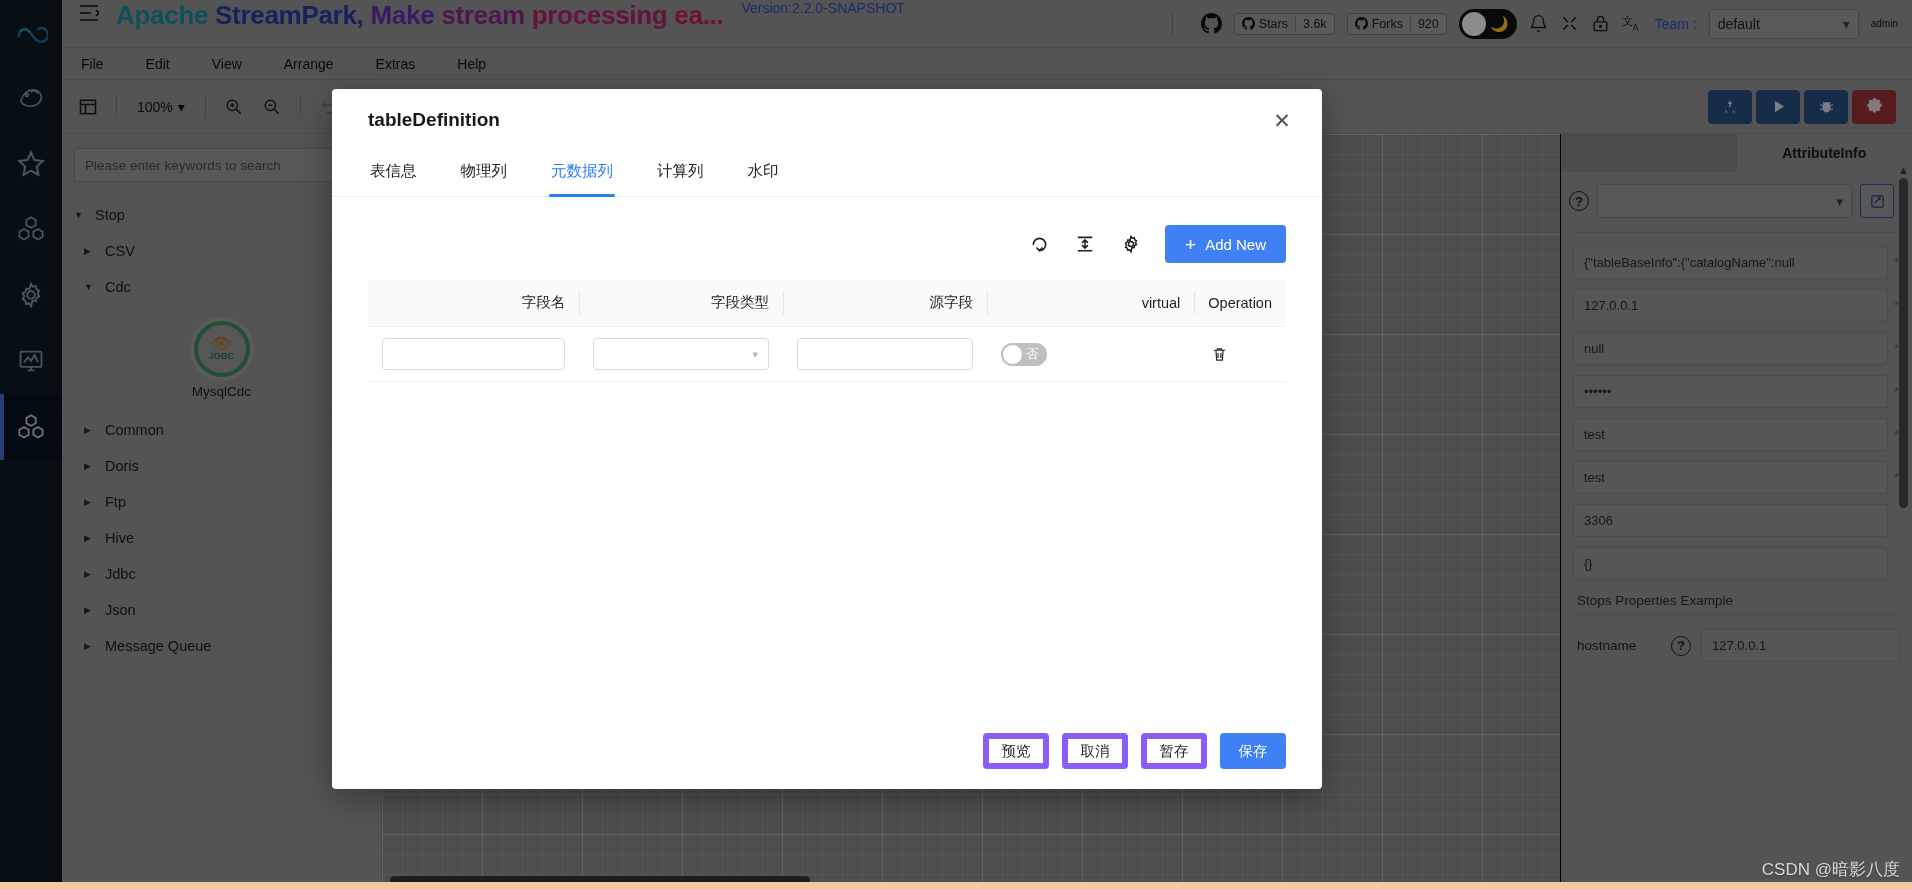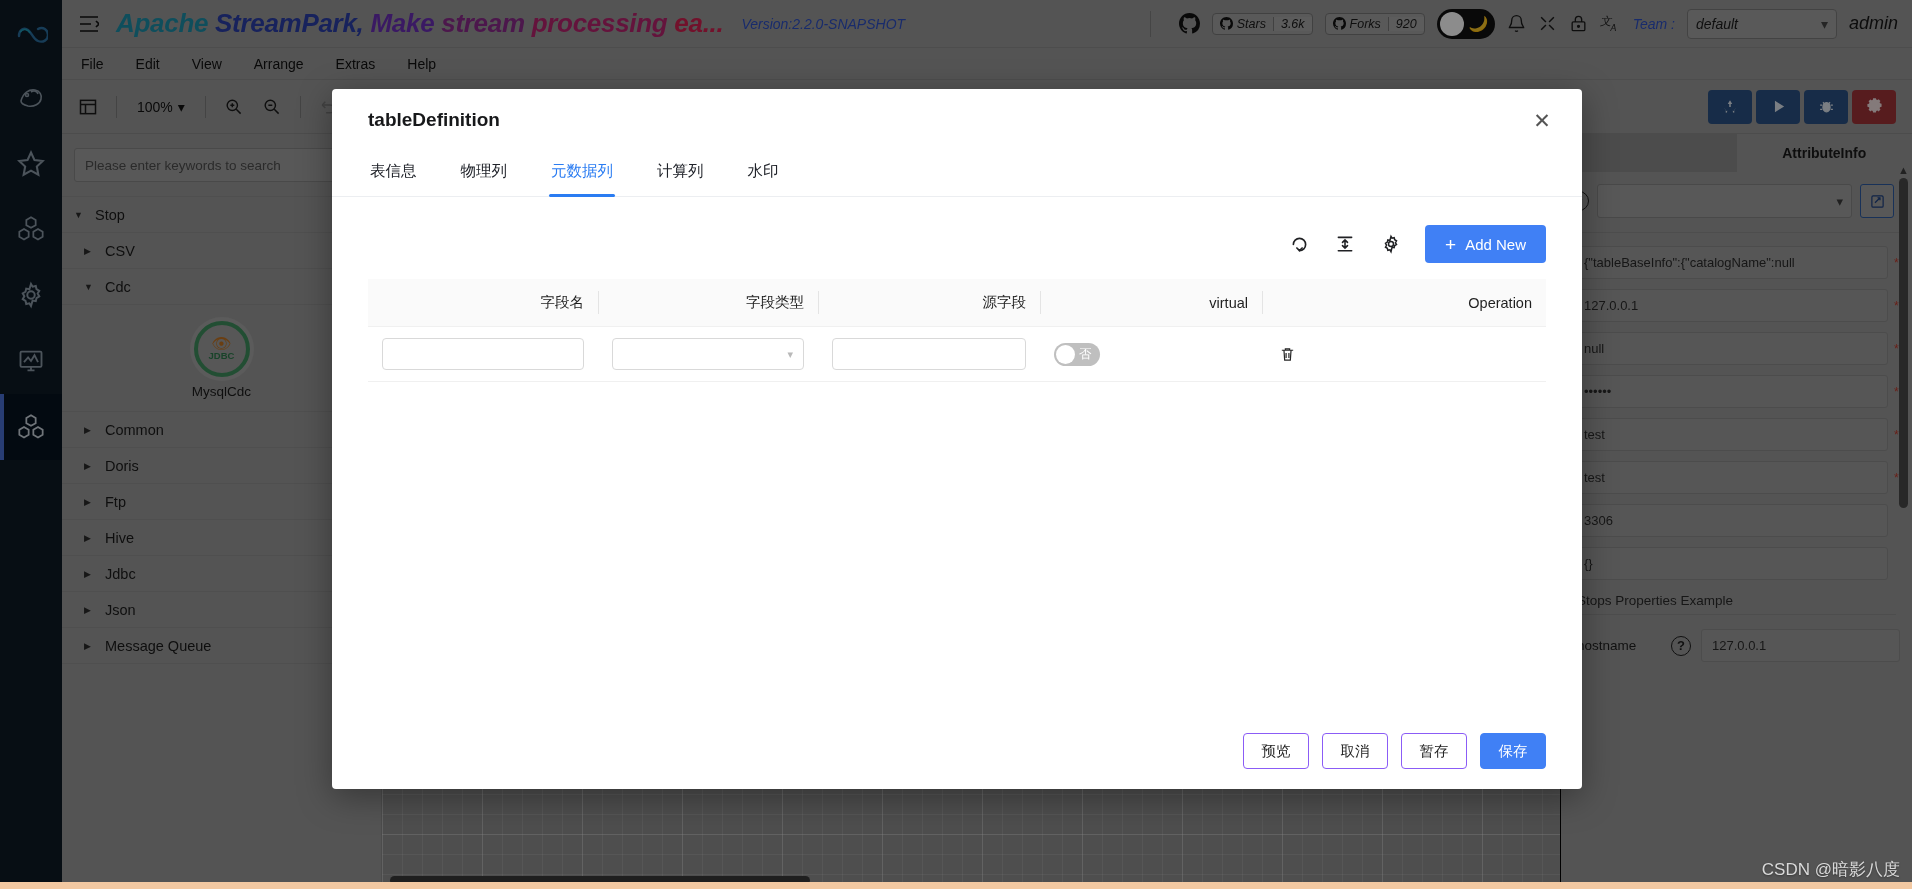--- a/index.html
+++ b/index.html
@@ -30,9 +30,8 @@
   
   .header {
     position:absolute; left:62px; top:0; right:0; height:48px;
-    background:#9a9a9a; display:flex; align-items:center; padding:0 14px; z-index: 6;
+    background:#9a9a9a; display:flex; padding:0 14px; z-index: 6;
     border-bottom:1px solid #8d8d8d;
-    font-style:italic;
   }
   .hamburger { width:26px; height:26px; display:flex; align-items:center; justify-content:center; color:#111; margin-right:14px;}
   .brand { font-size:26px; font-weight:bold; letter-spacing:-0.3px; white-space:nowrap;}

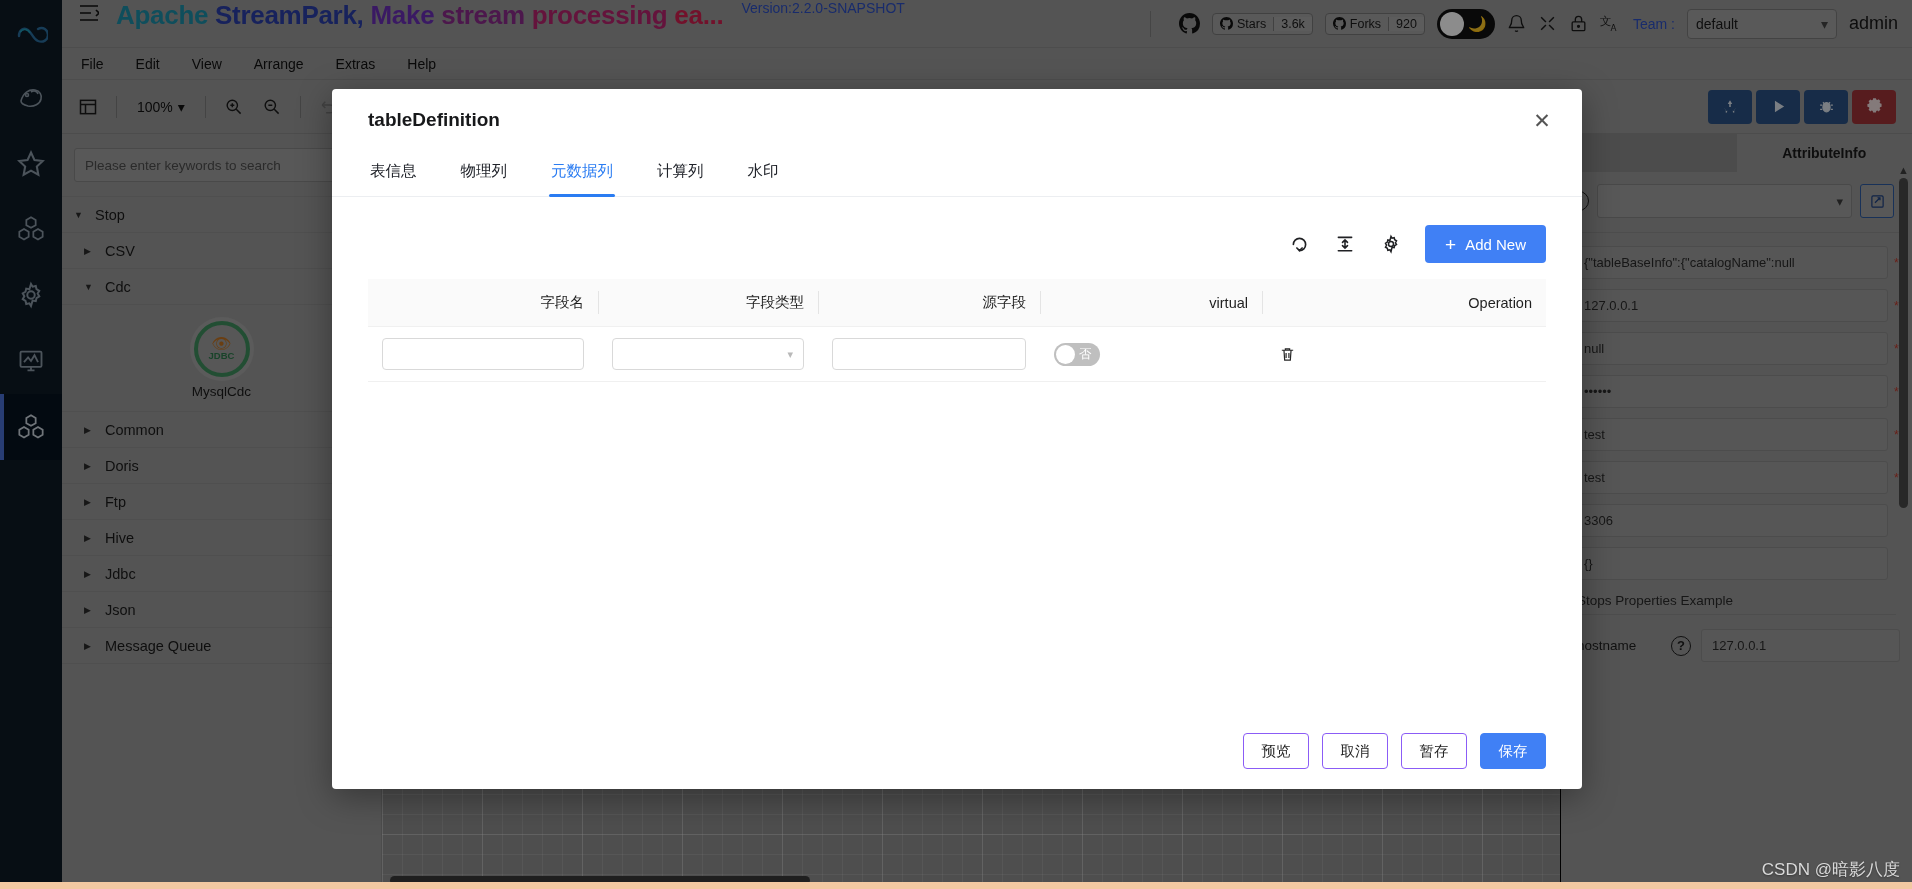--- a/index.html
+++ b/index.html
@@ -53,7 +53,7 @@
   .team-select { width:150px; height:30px; border:1px solid #7a7a7a; border-radius:4px;
     background:#a3a3a3; display:flex; align-items:center; padding:0 8px; font-size:14px; color:#1b1b1b;}
   .team-select .cv { margin-left:auto; color:#444; }
-  .admin { font-size:18px; color:#161616; }
+  .admin { font-size:10px; color:#161616; }
 
   
   .menubar { position:absolute; left:62px; top:48px; right:0; height:32px; background:#9a9a9a;

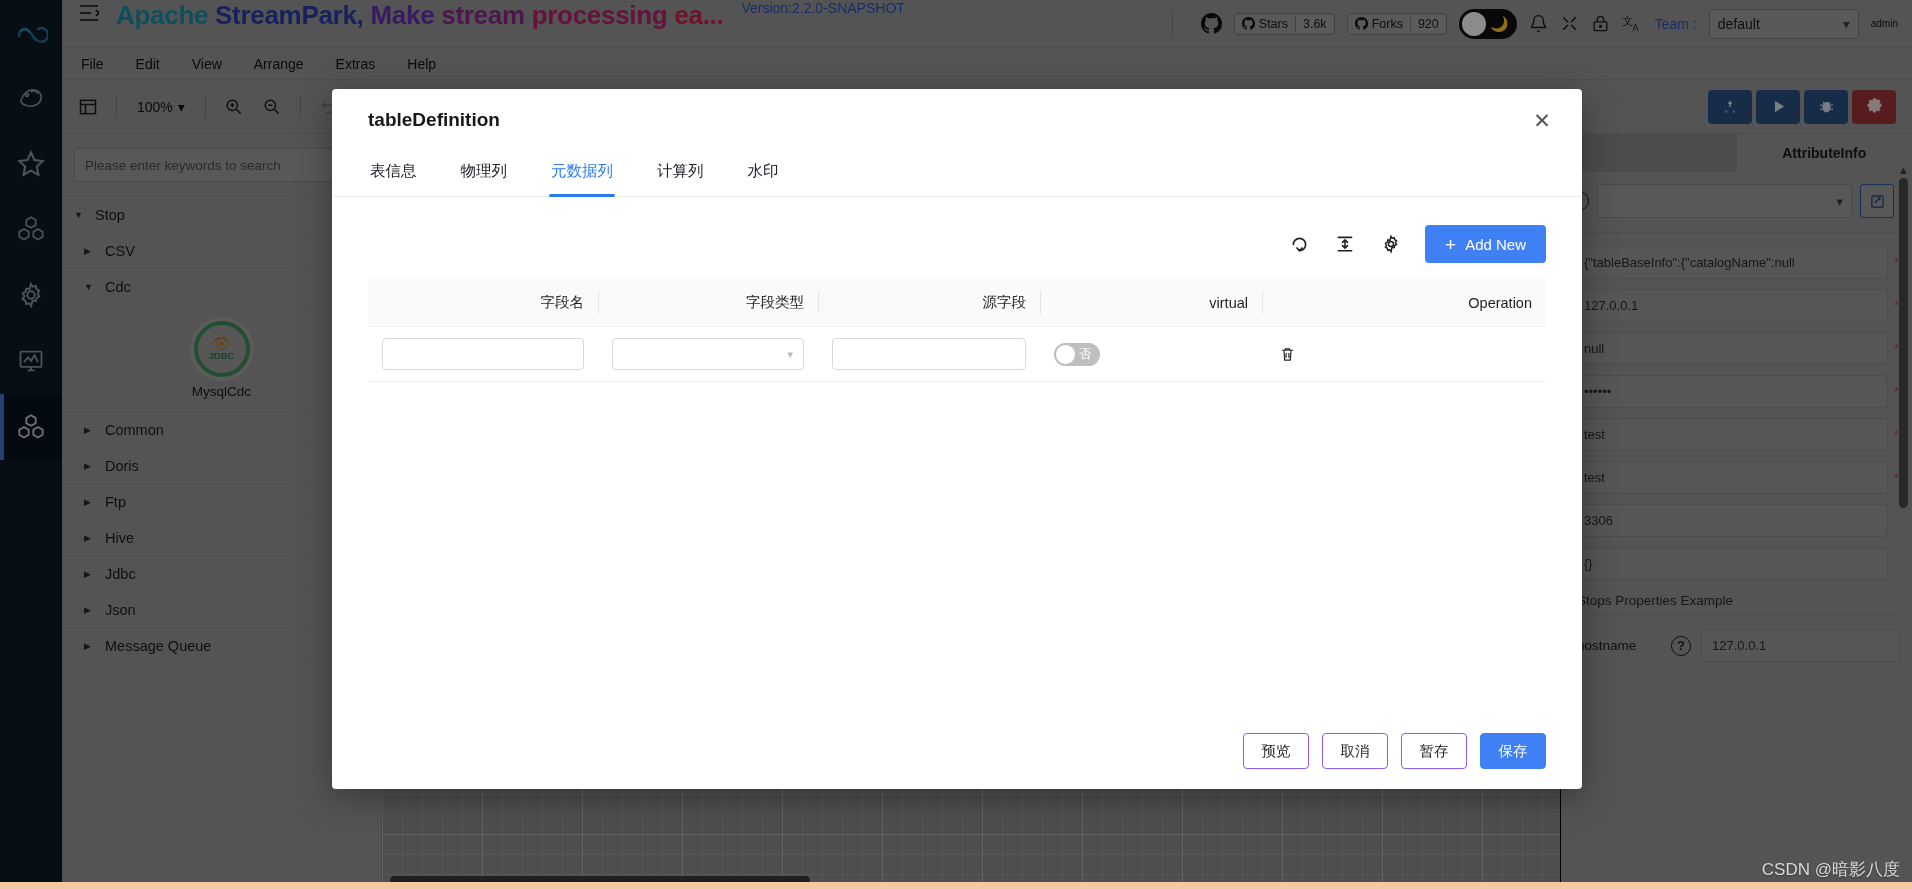--- a/index.html
+++ b/index.html
@@ -57,7 +57,7 @@
 
   
   .menubar { position:absolute; left:62px; top:48px; right:0; height:32px; background:#9a9a9a;
-    display:flex; align-items:center; padding-left:10px; gap:14px; z-index:6; border-bottom:1px solid #8d8d8d;}
+    display:flex; align-items:center; padding-left:10px; gap:24px; z-index:6; border-bottom:1px solid #8d8d8d;}
   .menubar div { font-size:14px; color:#111; padding:3px 9px; }
 
   

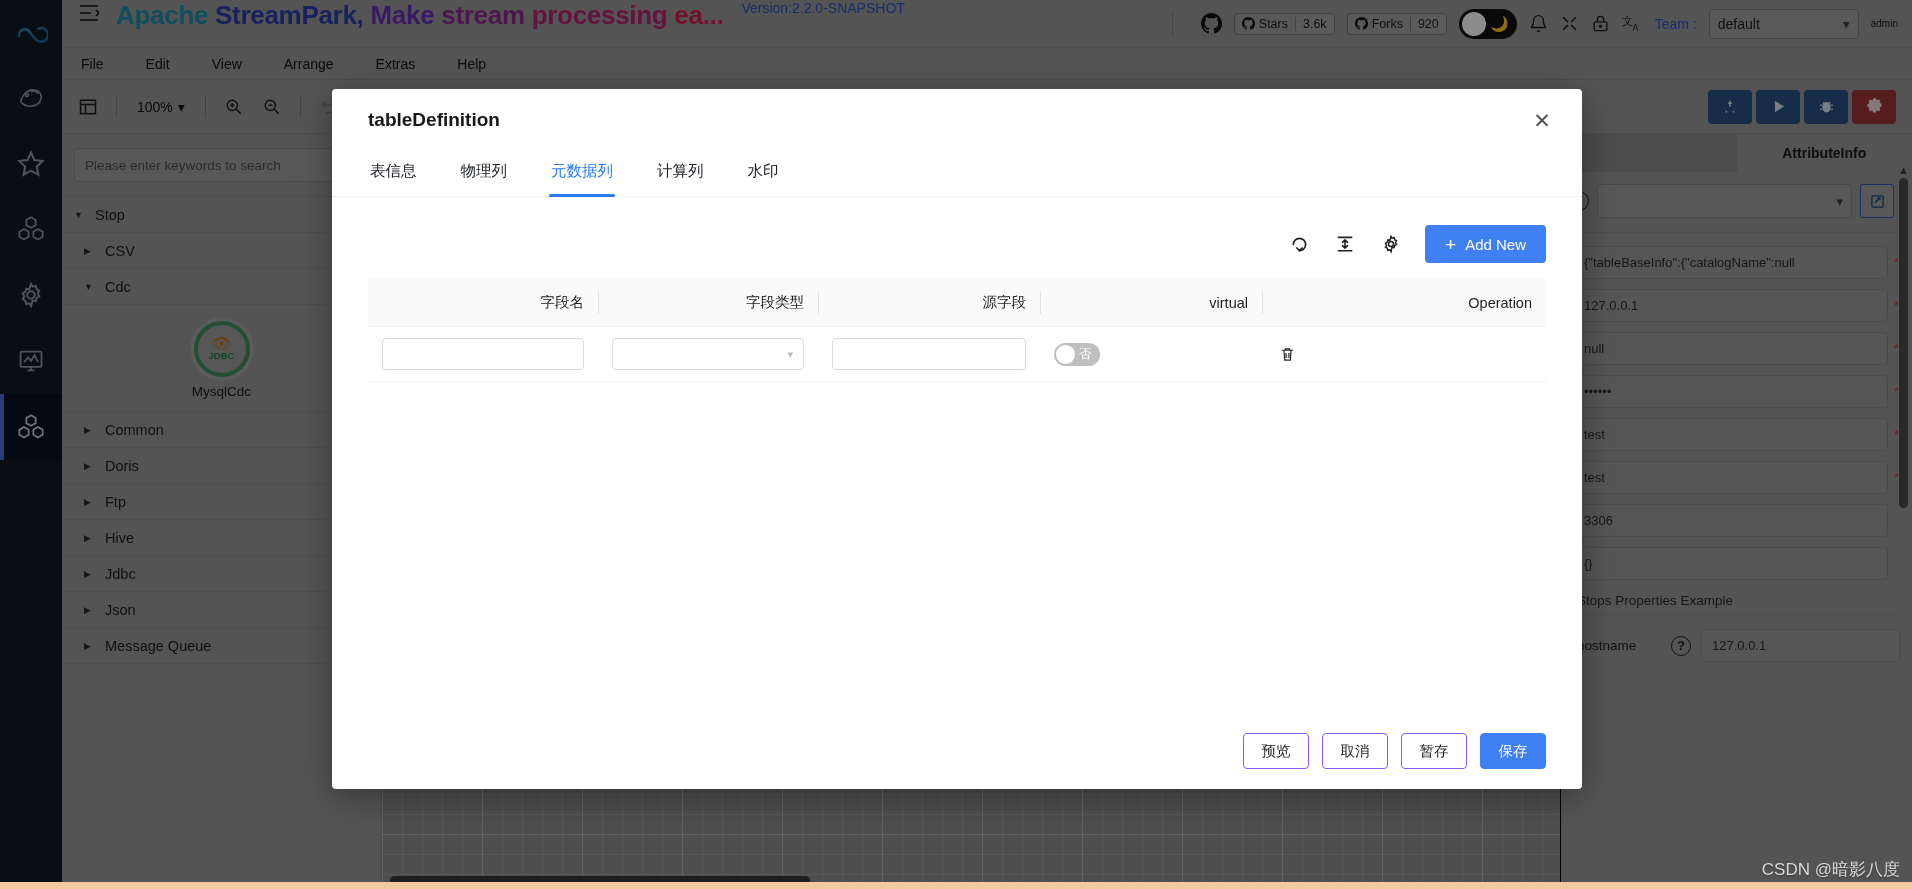--- a/index.html
+++ b/index.html
@@ -133,7 +133,7 @@
 
   
   .modal {
-    position:absolute; left:332px; top:89px; width:1250px; height:700px; background:#fff;
+    position:absolute; left:332px; top:89px; width:990px; height:700px; background:#fff;
     border-radius:4px; box-shadow:0 8px 34px rgba(0,0,0,.35); z-index:100;
     display:flex; flex-direction:column;
   }

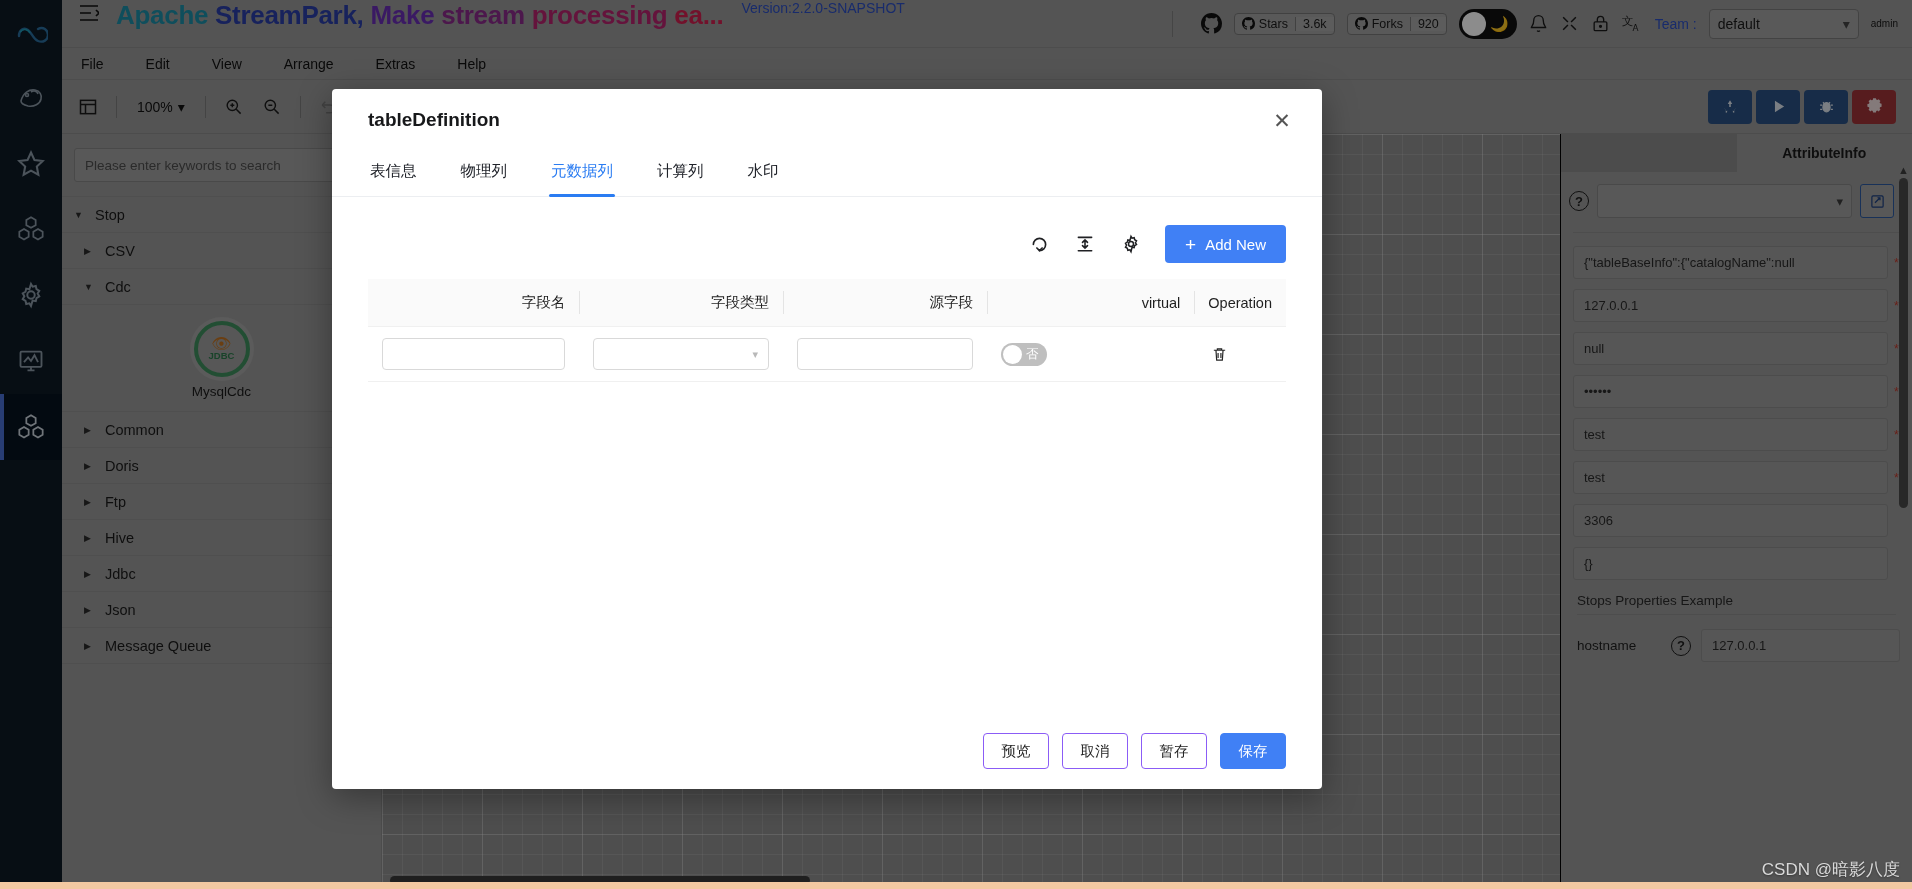--- a/index.html
+++ b/index.html
@@ -166,7 +166,7 @@
   .del-icon { color:#262626; display:flex; align-items:center; justify-content:center; width:22px;}
   .modal-foot { height:76px; display:flex; align-items:center; justify-content:flex-end; gap:13px;
     padding:0 36px; }
-  .fbtn { height:36px; min-width:66px; border:1px solid #8b5cf6; border-radius:4px; background:#fff;
+  .fbtn { height:36px; min-width:66px; border:6px solid #8b5cf6; border-radius:4px; background:#fff;
     display:flex; align-items:center; justify-content:center; font-size:14.5px; color:#1f1f1f;}
   .fbtn.primary { background:#4080f5; border-color:#4080f5; color:#fff;}
 </style>

